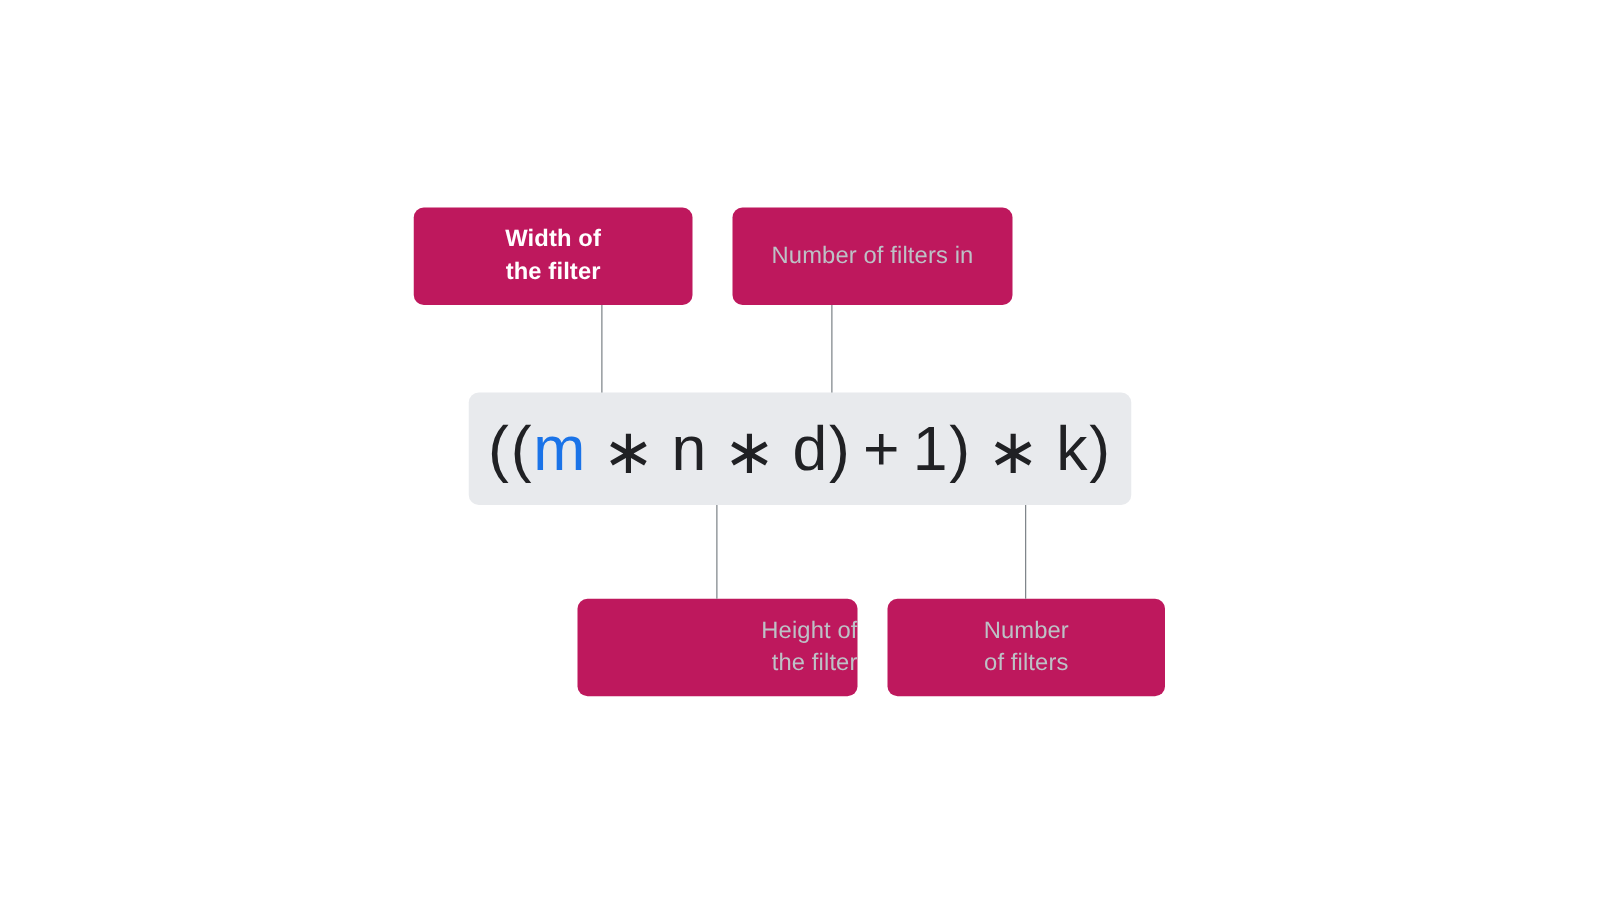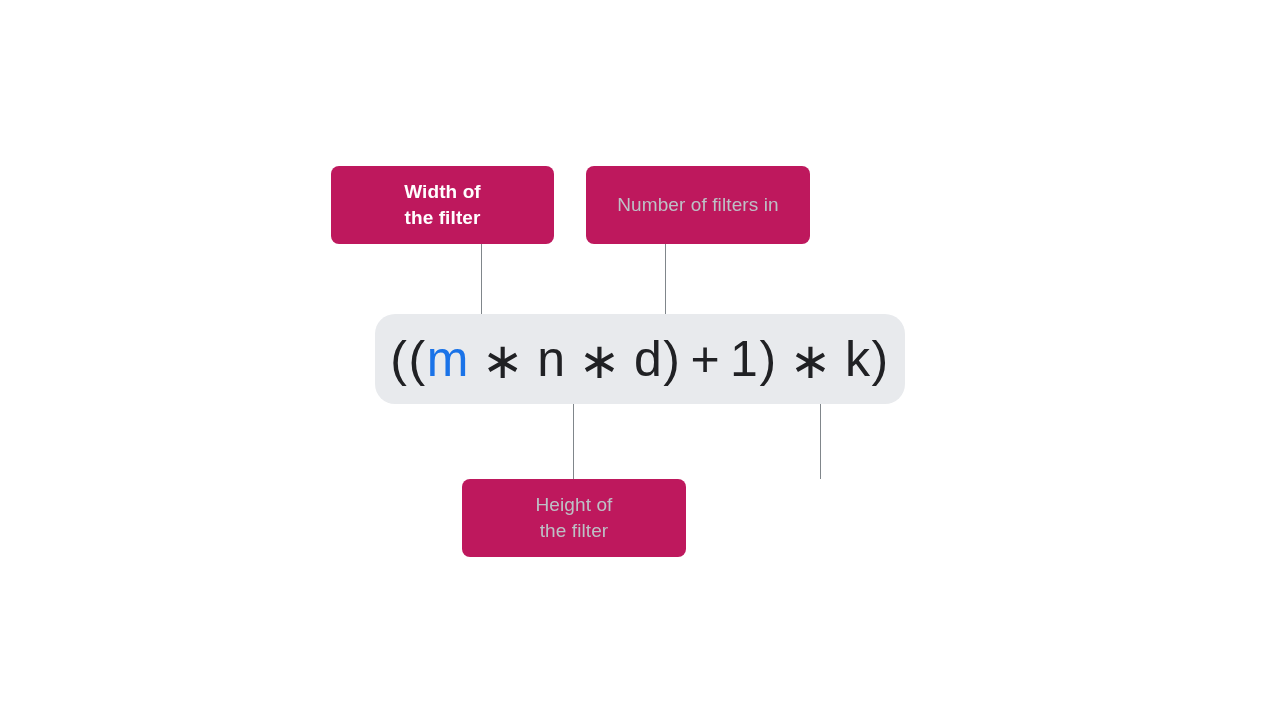--- a/index.html
+++ b/index.html
@@ -78,7 +78,7 @@
     width: 530px;
     height: 90px;
     background: #e8eaed;
-    border-radius: 20px;
+    border-radius: 8px;
     display: flex;
     align-items: center;
     justify-content: center;

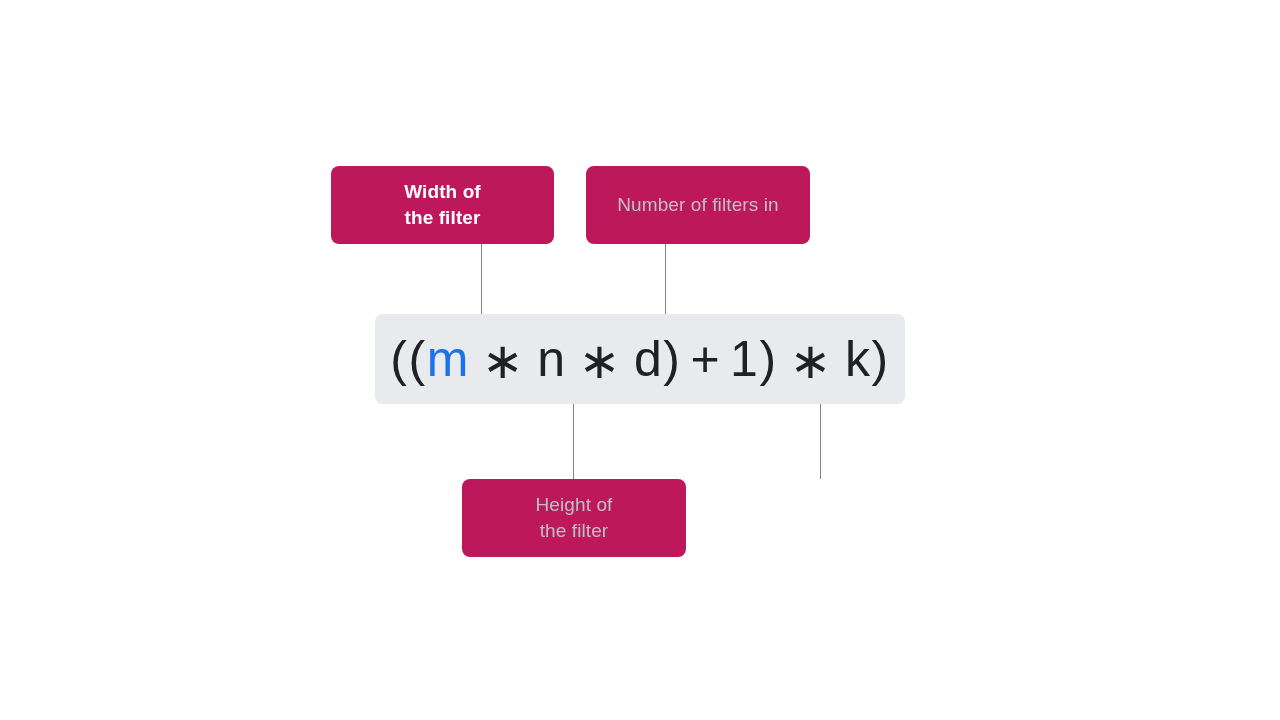--- a/index.html
+++ b/index.html
@@ -56,7 +56,7 @@
   
   #box-width-filter    { left: 331px; top: 166px;  width: 223px; height: 78px; }
   #box-num-prev-layer  { left: 586px; top: 166px;  width: 224px; height: 78px; }
-  #box-height-filter   { left: 462px; top: 479px;  width: 224px; height: 78px; }
+  #box-height-filter   { left: 462px; top: 479px;  width: 224px; height: 78px; align-items: flex-end; }
   #box-num-filters     { left: 710px; top: 479px;  width: 222px; height: 78px; }
 
   

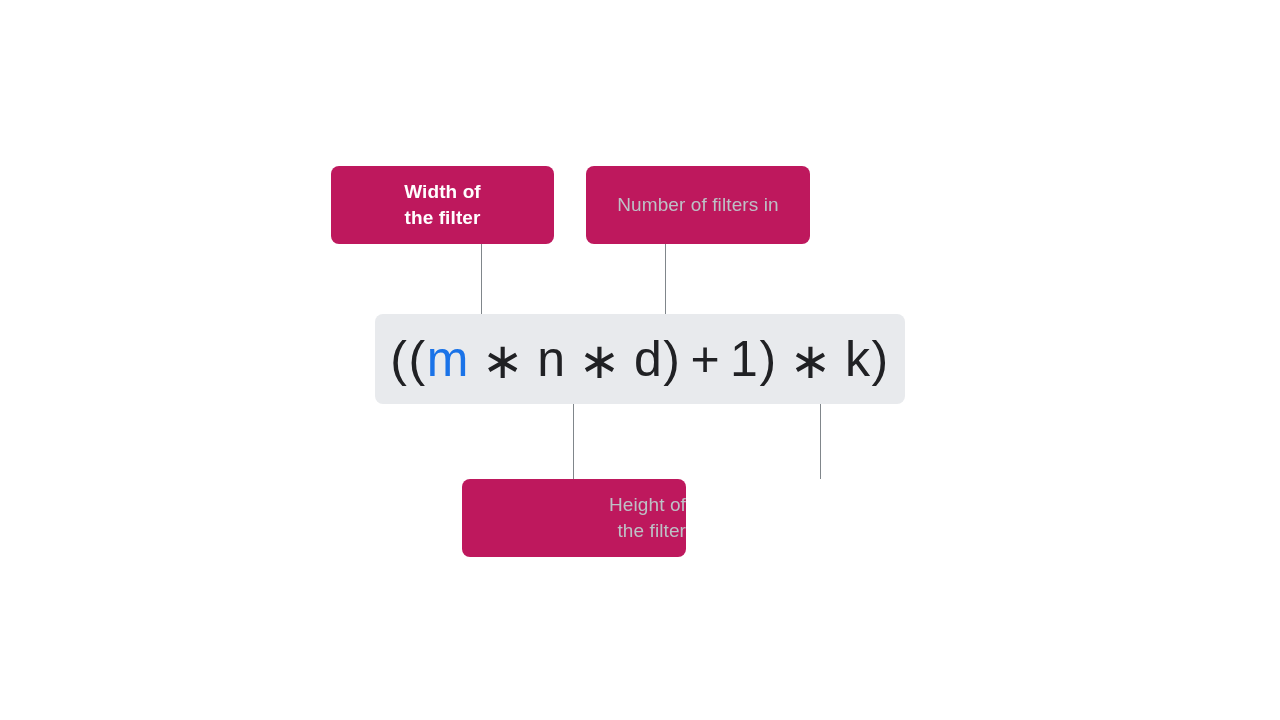--- a/index.html
+++ b/index.html
@@ -122,6 +122,10 @@
     <span class="line2">the filter</span>
   </div>
 
+  <div class="box box--dim" id="box-num-filters">
+    <span class="line1">Number</span>
+    <span class="line2">of filters</span>
+  </div>
 
   <div class="connector" id="conn-width-filter"></div>
   <div class="connector" id="conn-num-prev-layer"></div>

